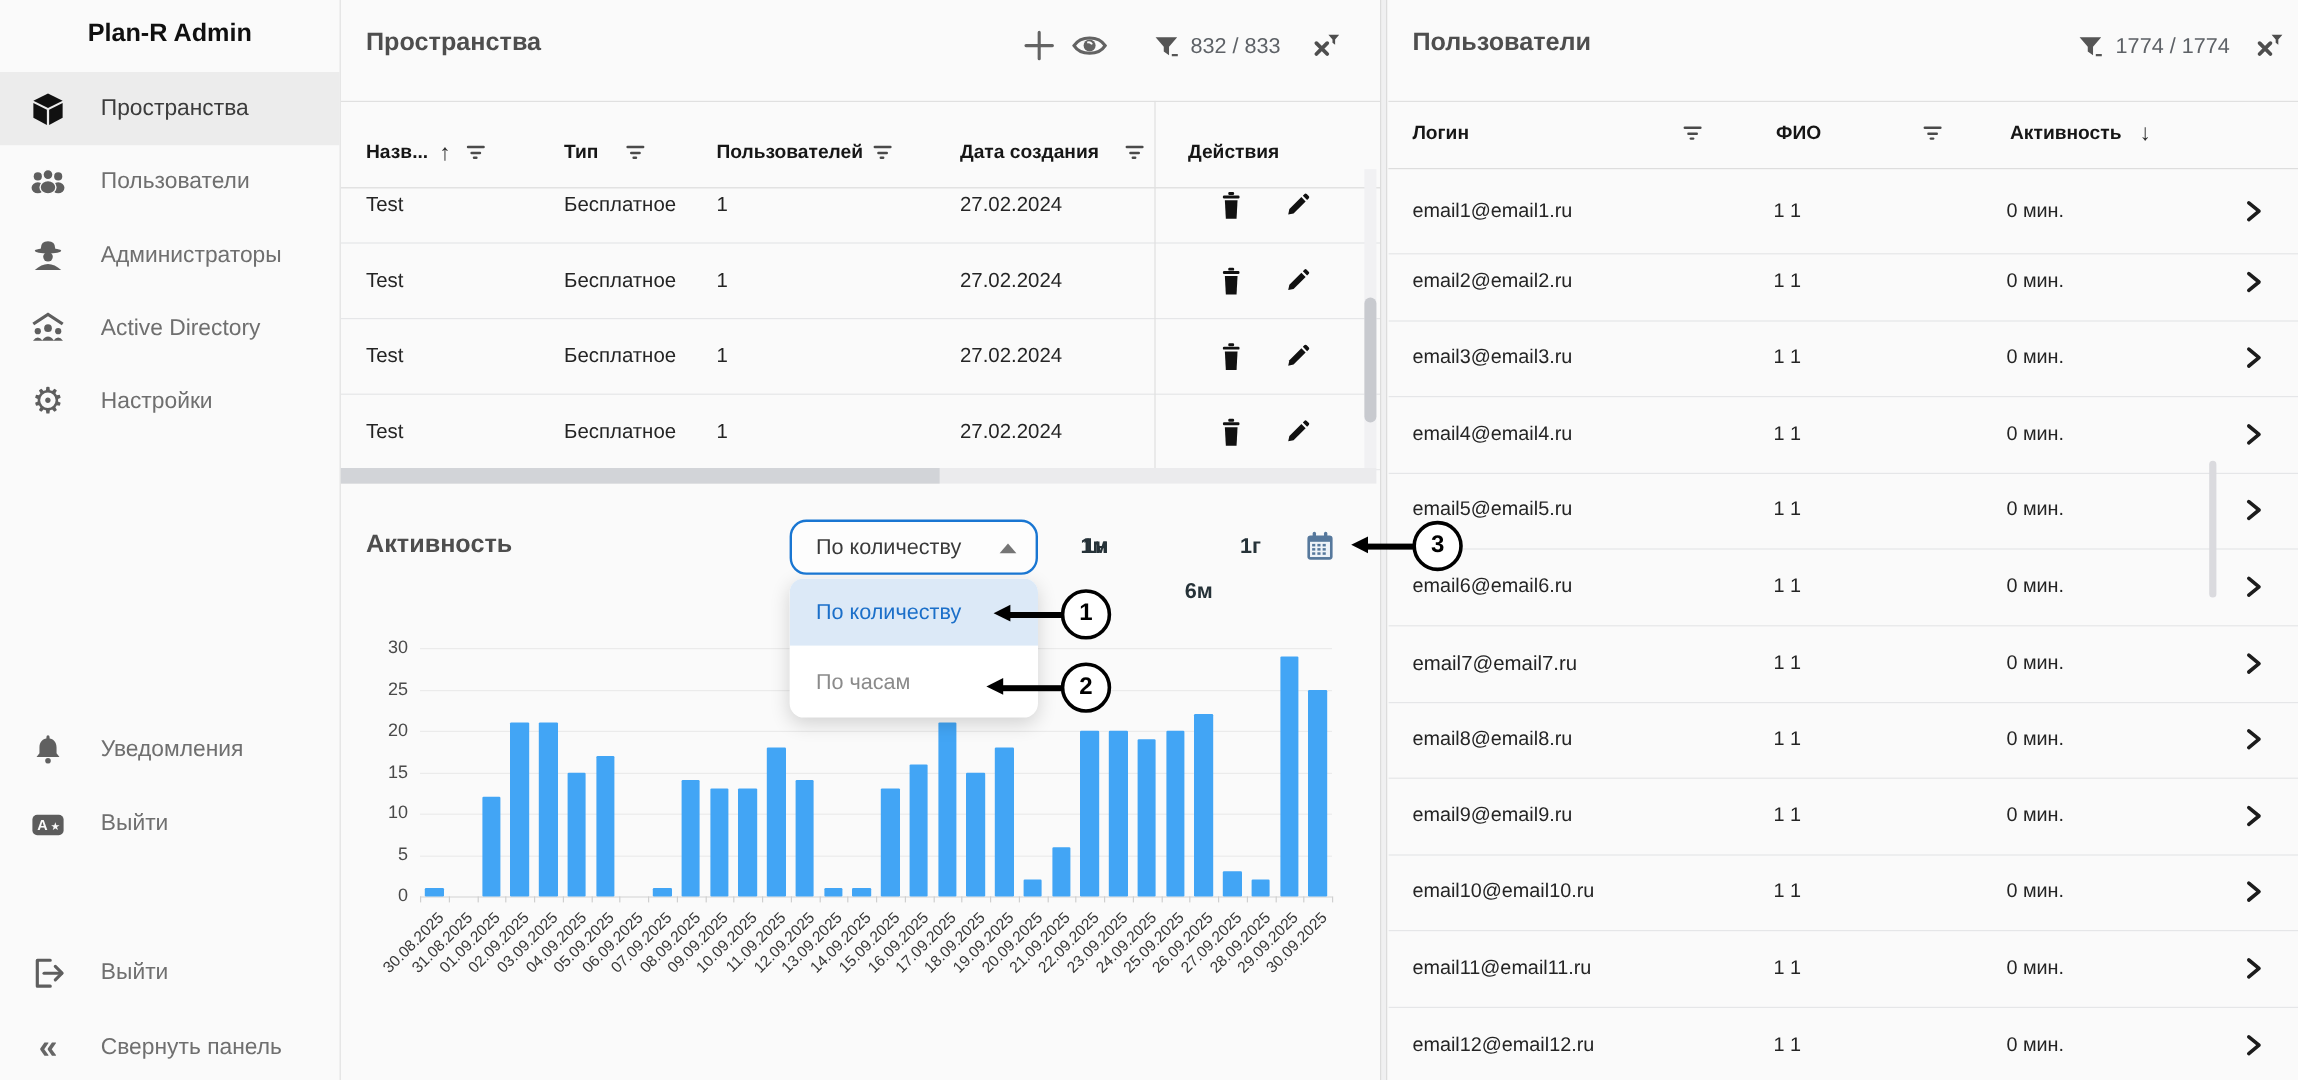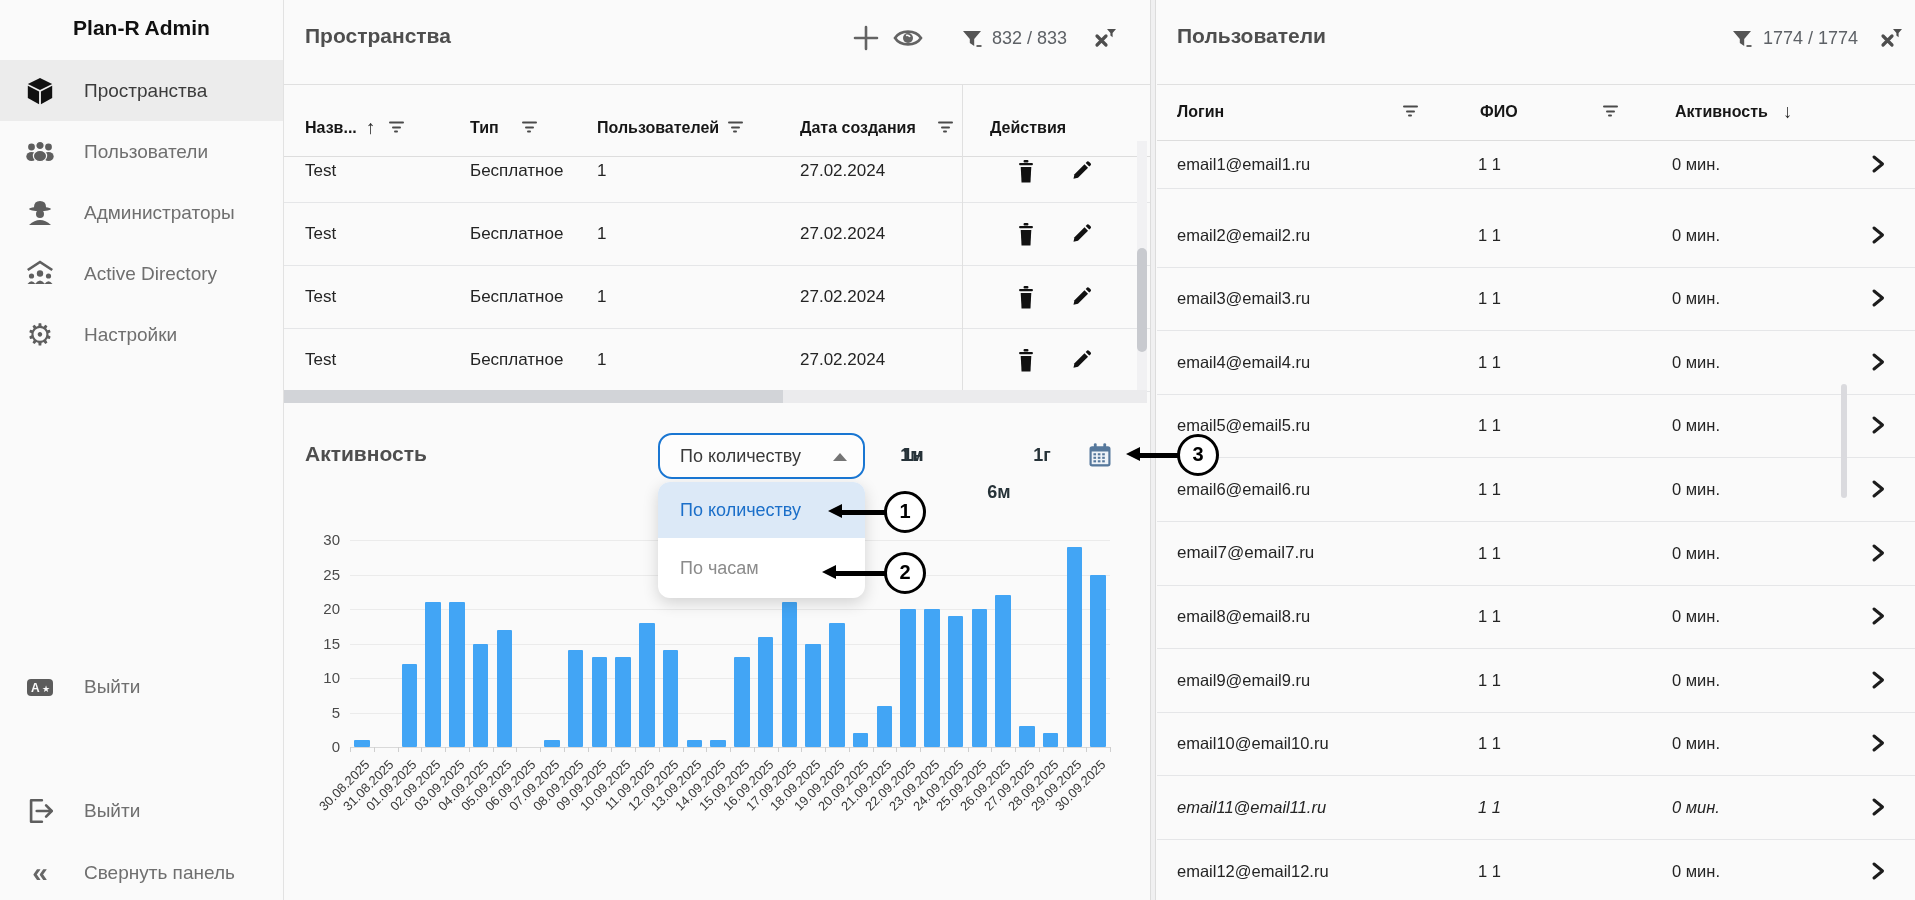--- a/index.html
+++ b/index.html
@@ -474,7 +474,7 @@
     <span class="sort-arrow" style="left:626px;">↓</span>
   </div>
   <div id="users-rows" class="abs" style="left:1157px;top:140px;width:758px;height:760px;overflow:hidden;">
-      <div class="row" style="top:0px;height:49px;padding-left:43px;">
+      <div class="row" style="top:0px;height:72px;padding-left:43px;">
         <div class="cell" style="left:20px;font-size:16.5px;">email1@email1.ru</div>
         <div class="cell" style="left:321px;font-size:16.5px;">1 1</div>
         <div class="cell" style="left:515px;font-size:16.5px;">0 мин.</div>

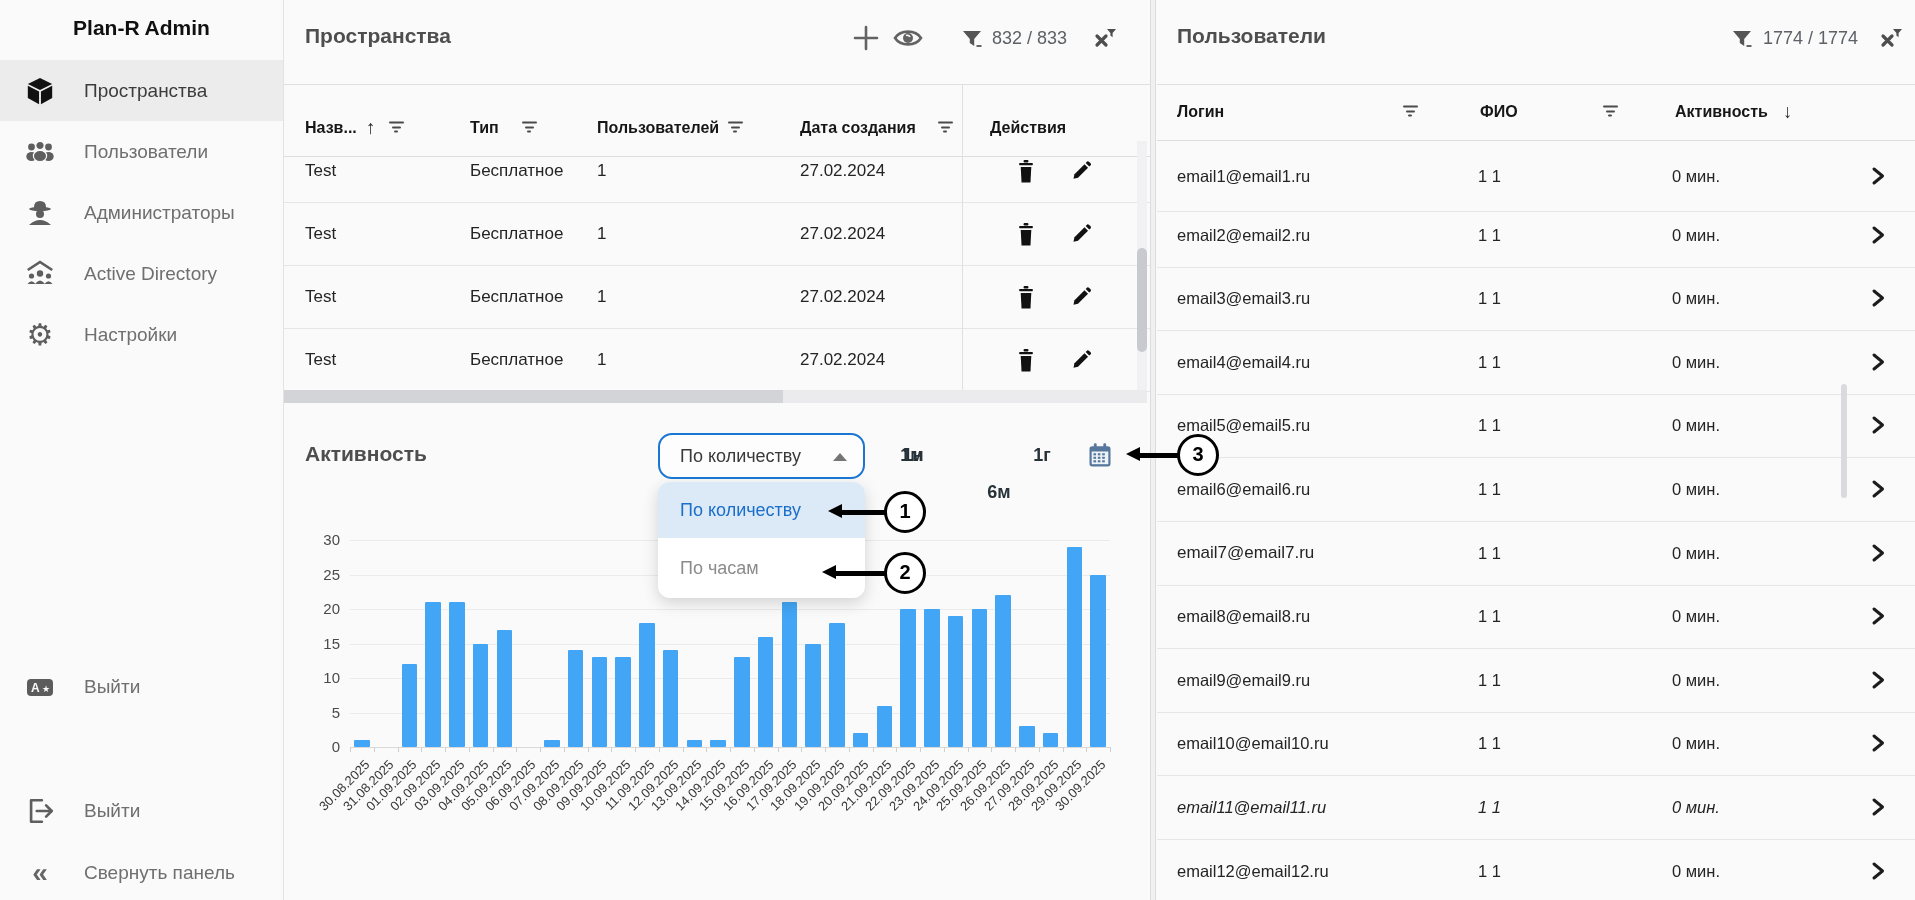--- a/index.html
+++ b/index.html
@@ -119,6 +119,16 @@
       <span class="side-label">Настройки</span>
     </div>
 
+    <div class="side-item" style="top:594px">
+      <span class="side-icon">
+        <svg width="30" height="30" viewBox="0 0 32 32" fill="#606060">
+            <rect x="14.6" y="3" width="2.8" height="4" rx="1.4"></rect>
+            <path d="M16,5.5 c-4.8,0 -7.6,3.6 -7.6,8.2 v5.3 l-2.6,3.3 h20.4 l-2.6,-3.3 v-5.3 c0,-4.6 -2.8,-8.2 -7.6,-8.2 z"></path>
+            <circle cx="16" cy="25.6" r="2.5"></circle>
+          </svg>
+      </span>
+      <span class="side-label">Уведомления</span>
+    </div>
     <div class="side-item" style="top:656px">
       <span class="side-icon">
         <svg width="32" height="32" viewBox="0 0 32 32">

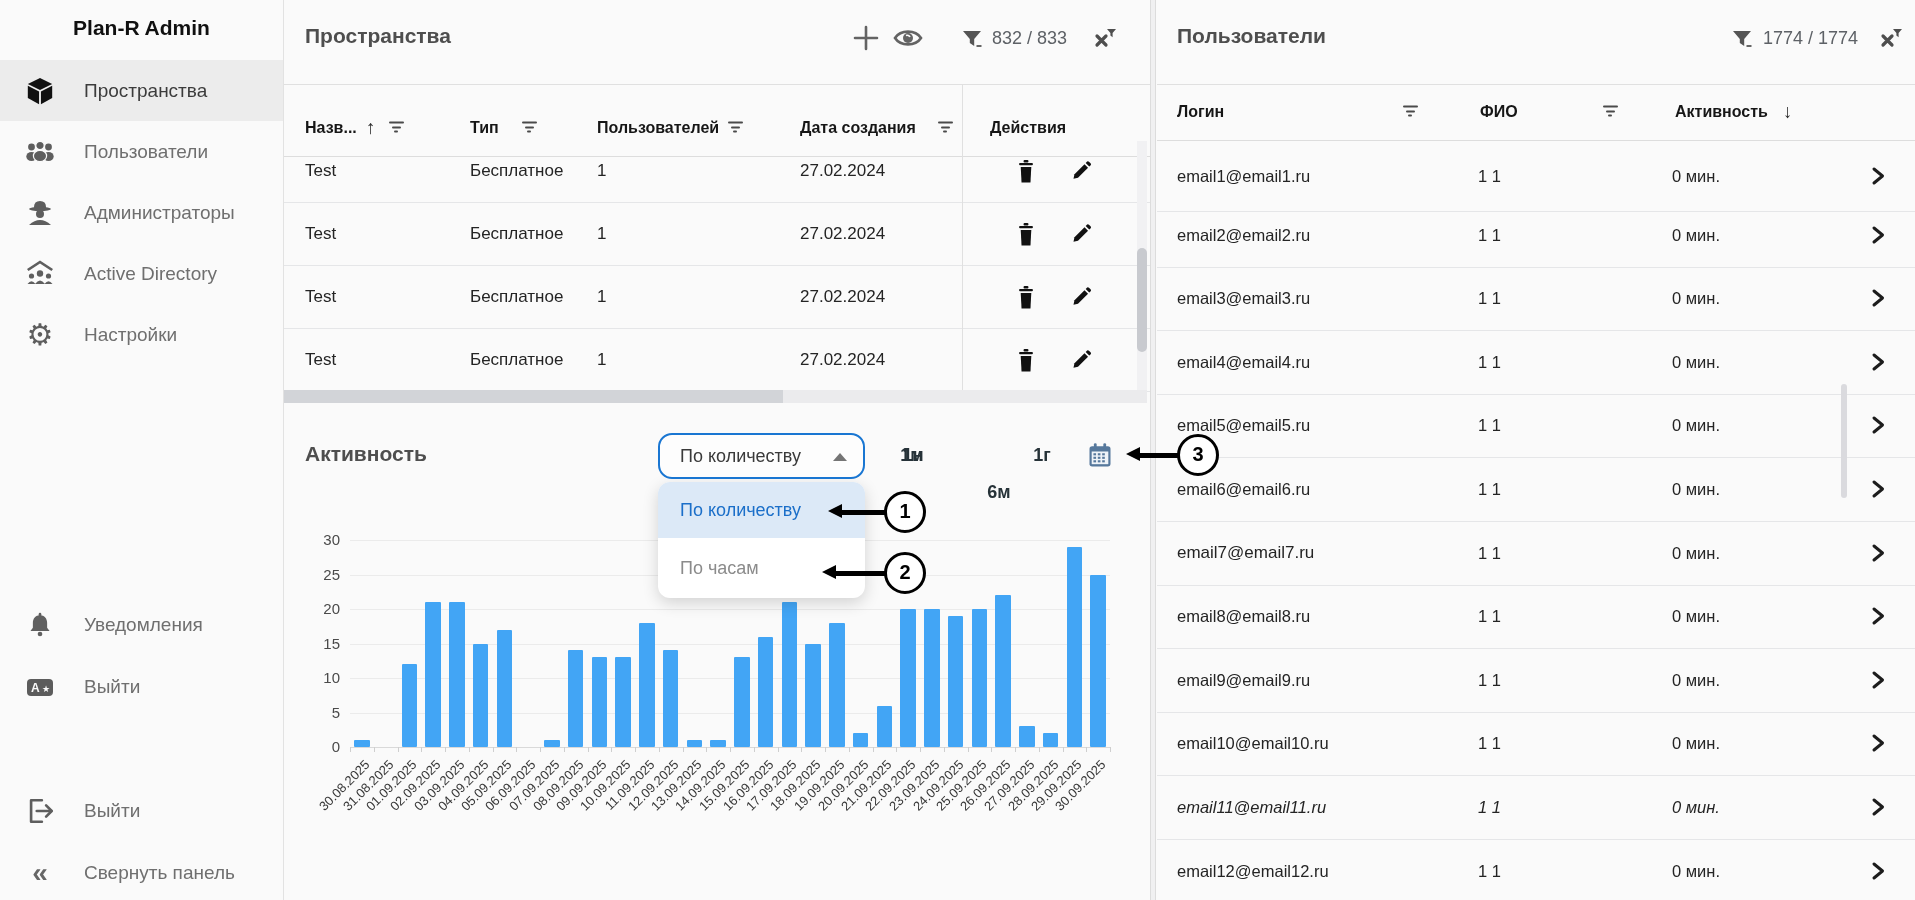--- a/index.html
+++ b/index.html
@@ -584,7 +584,7 @@
           </svg>
         </div>
       </div>
-      <div class="row" style="top:636px;height:63.6px;font-style:italic;">
+      <div class="row" style="top:636px;height:63.6px;">
         <div class="cell" style="left:20px;font-size:16.5px;">email11@email11.ru</div>
         <div class="cell" style="left:321px;font-size:16.5px;">1 1</div>
         <div class="cell" style="left:515px;font-size:16.5px;">0 мин.</div>

